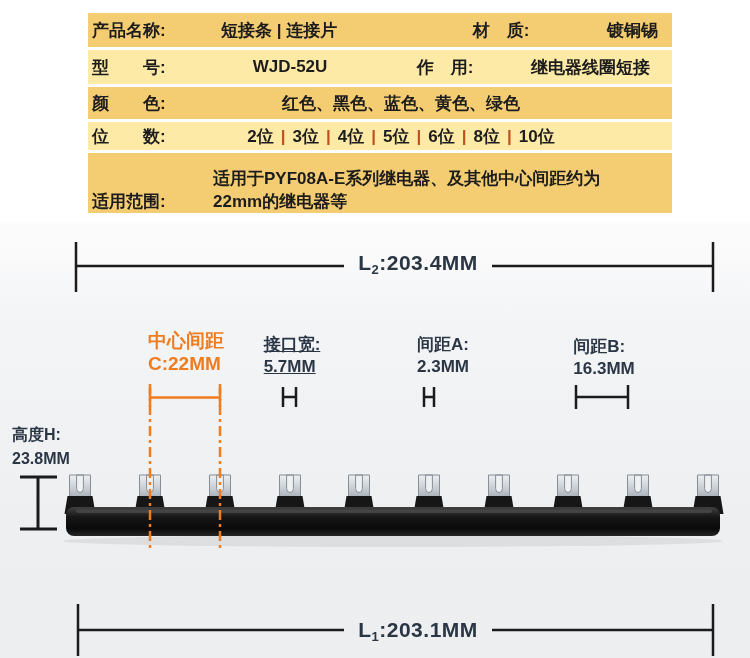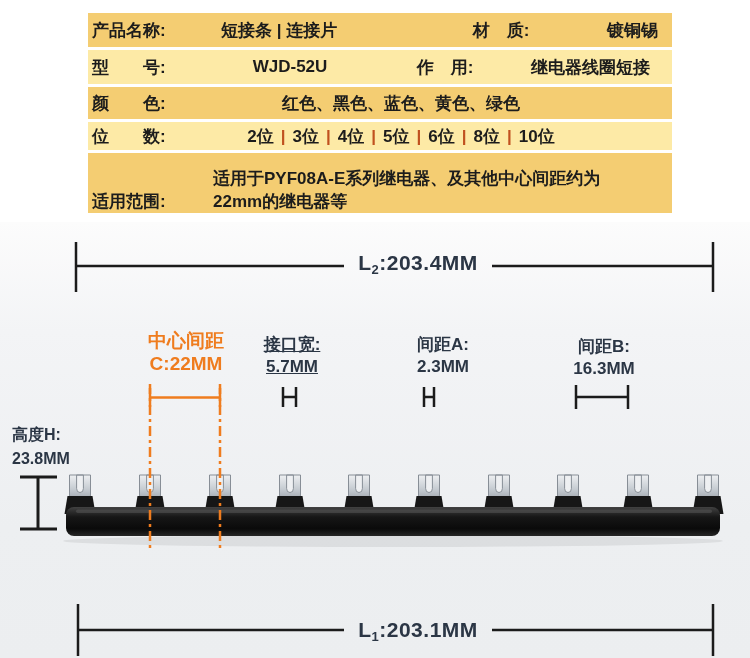--- a/index.html
+++ b/index.html
@@ -25,7 +25,7 @@
   .r5 .cell-label{padding-top:7px;}
   .cell-scope{flex:1;padding:7px 4px 0 8px;line-height:23px;}
   
-  .dim-label{position:absolute;transform:translateX(-50%);text-align:center;
+  .dim-label{position:absolute;transform:translateX(-50%);text-align:left;
        font-weight:bold;color:var(--navy,#2b3645);font-size:17px;line-height:22px;white-space:nowrap;}
   .l-dim{font-size:21px;line-height:26px;letter-spacing:0.5px;}
   .l-dim .subnum{font-size:13px;vertical-align:-4px;}

